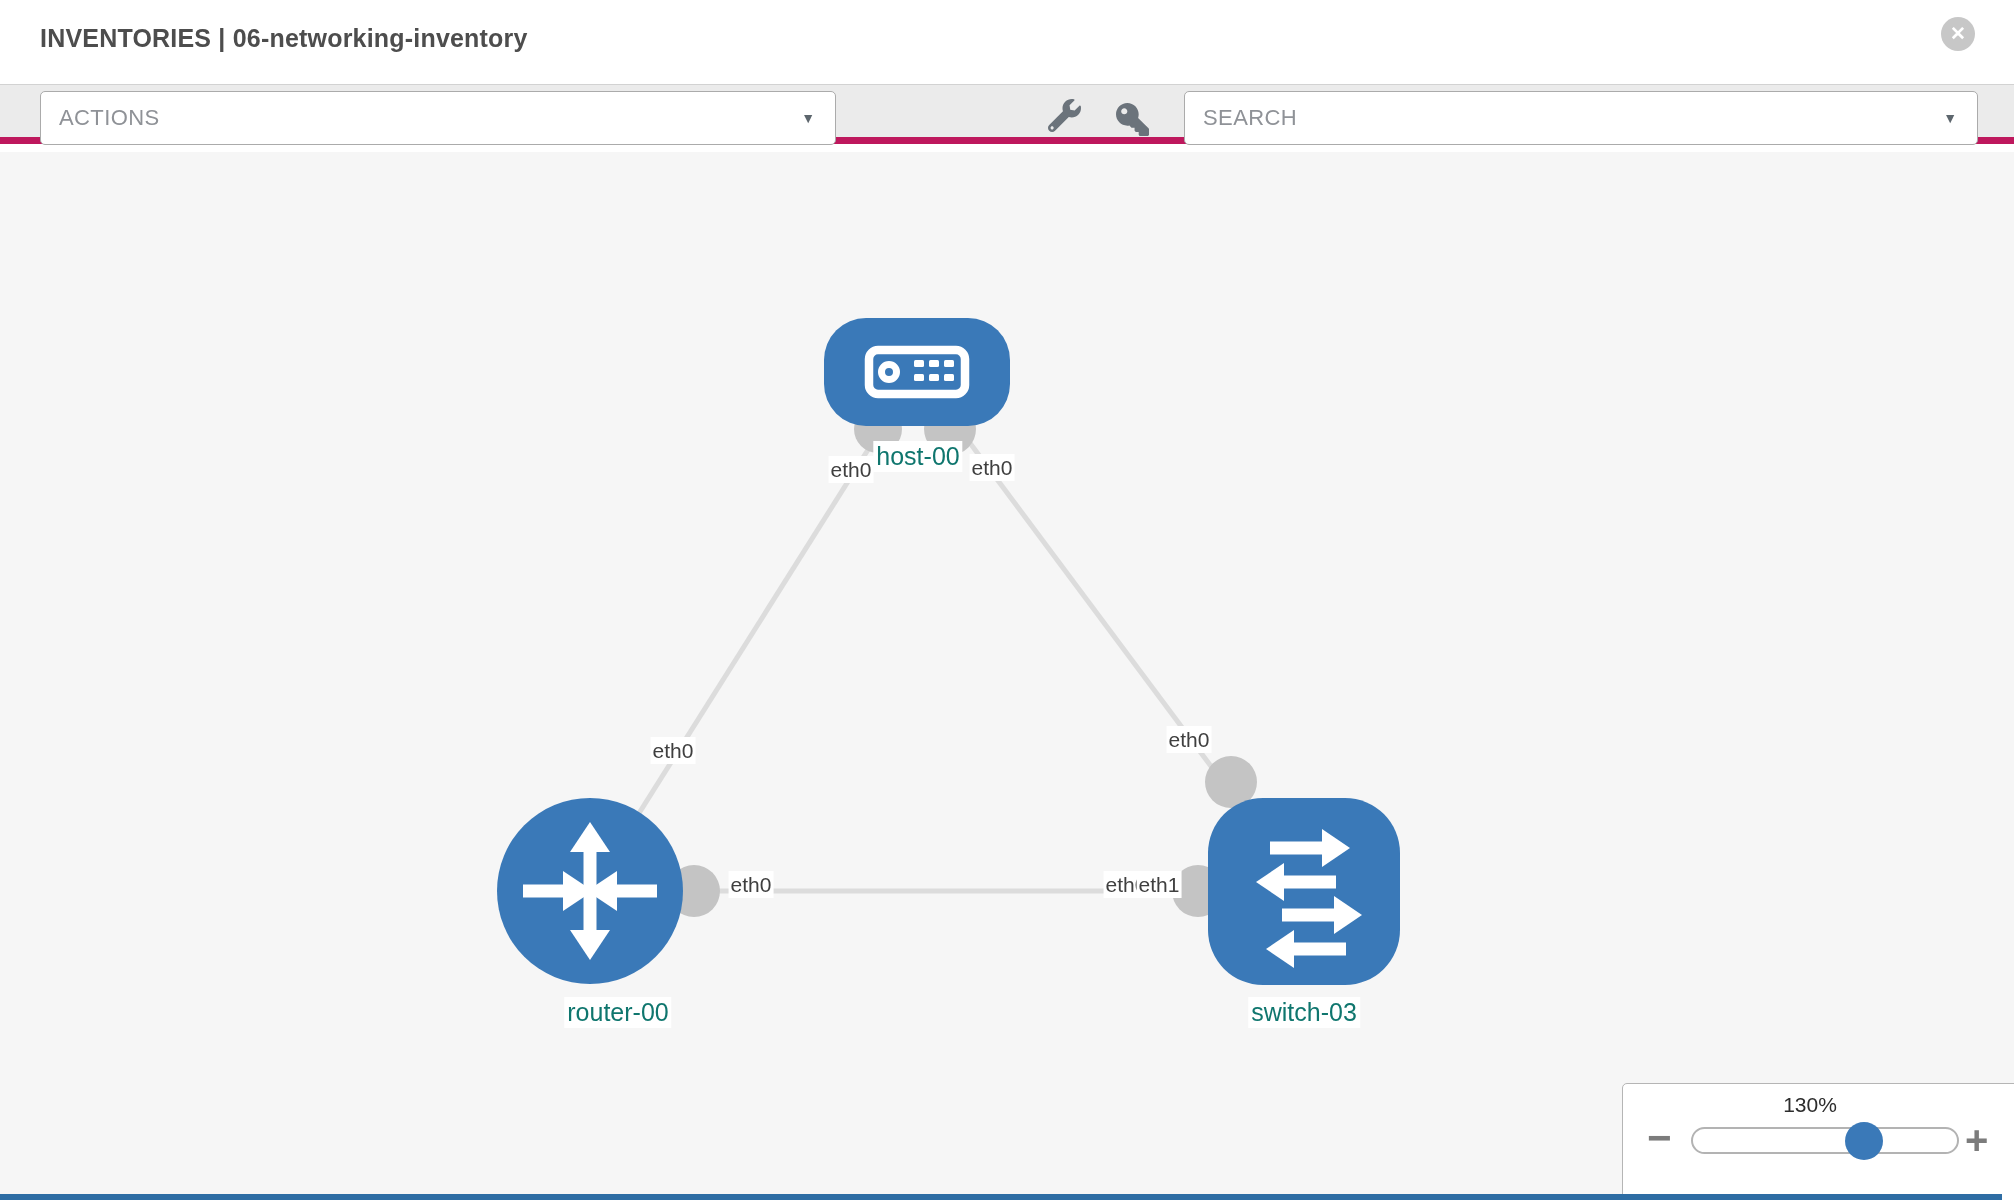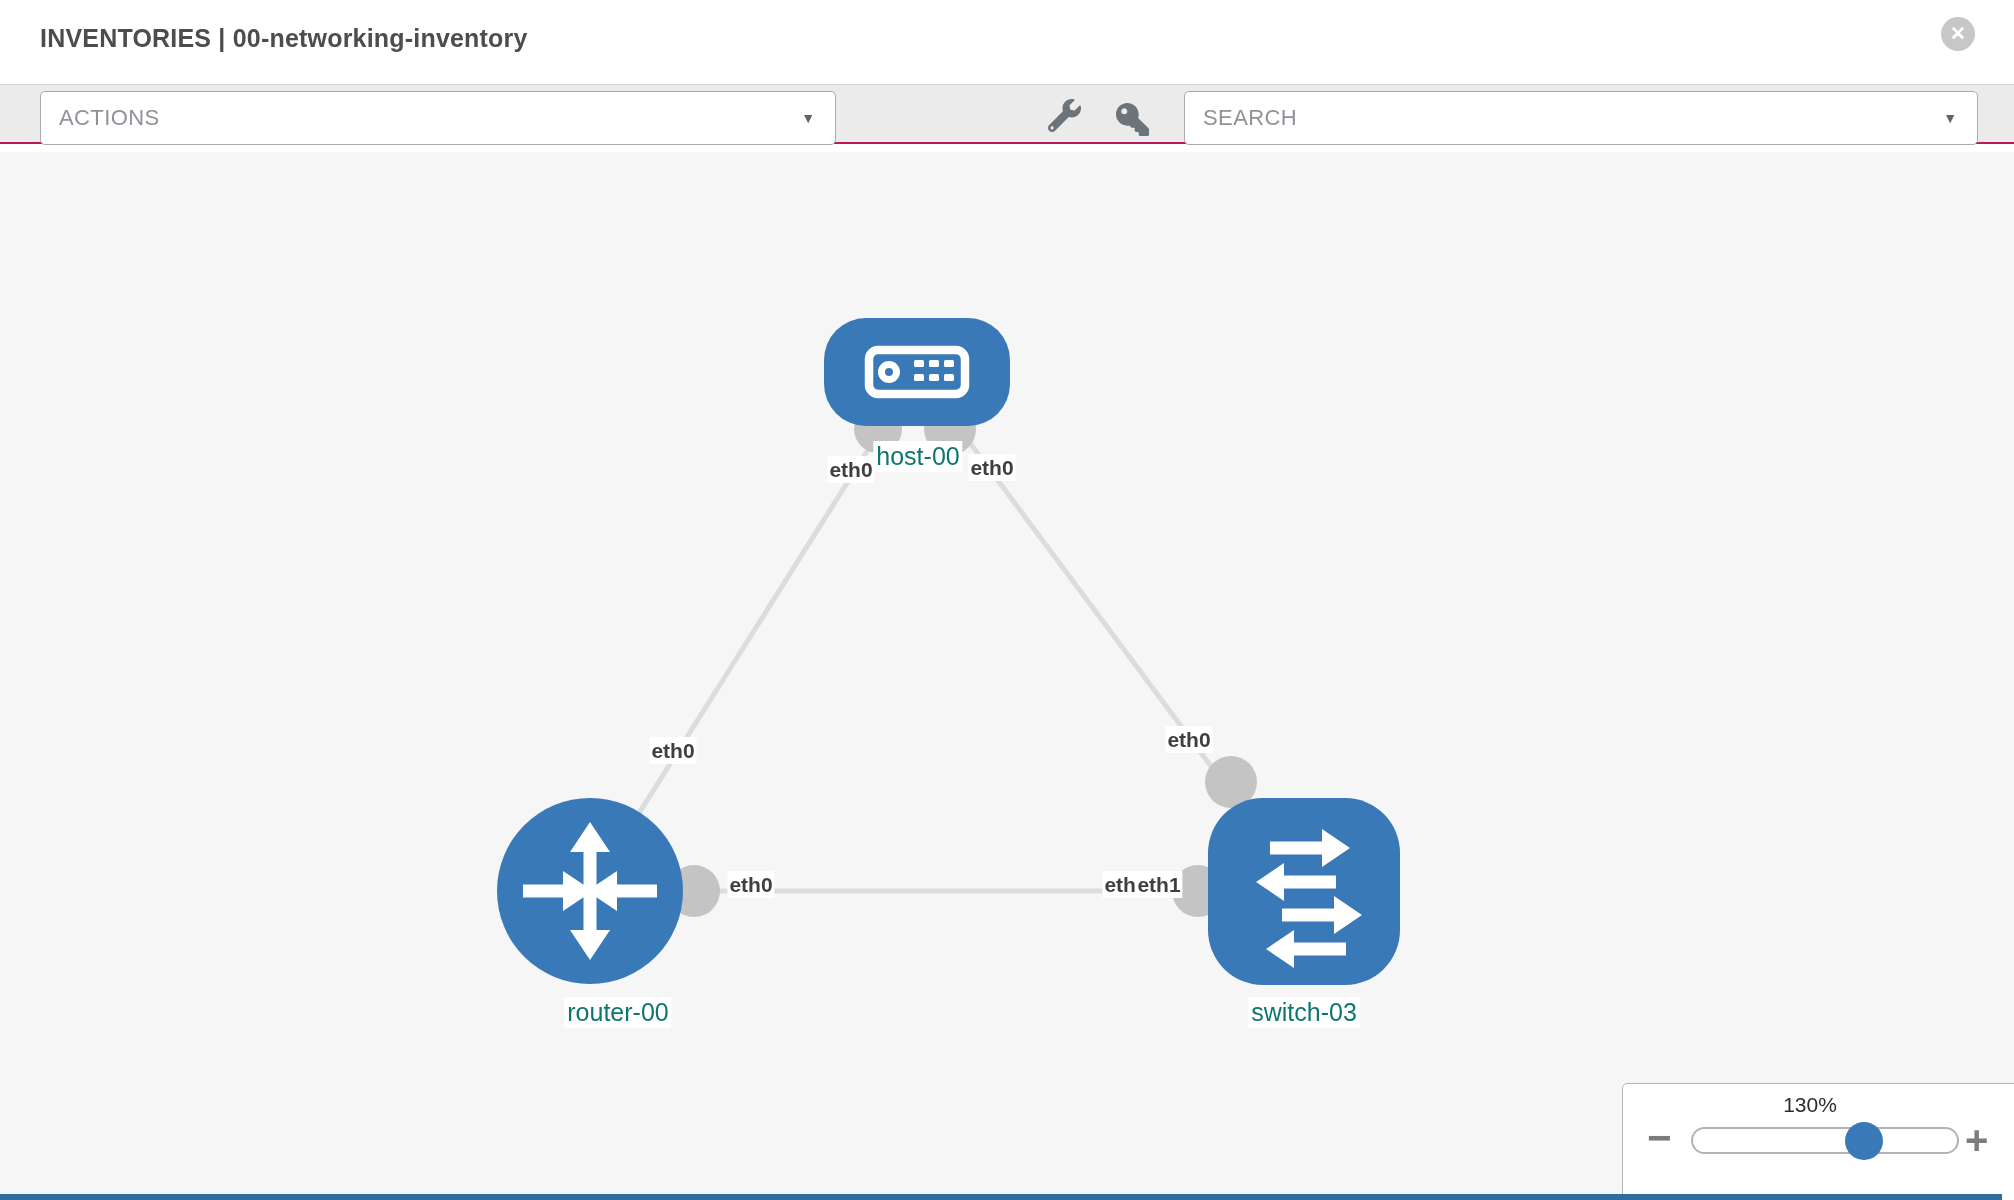--- a/index.html
+++ b/index.html
@@ -48,7 +48,7 @@
 <body>
 
 <div class="titlebar">
-  <div class="title">INVENTORIES | 00-networking-inventory</div>
+  <div class="title">INVENTORIES | 06-networking-inventory</div>
   <div class="close-btn">
     <span>✕</span>
   </div>

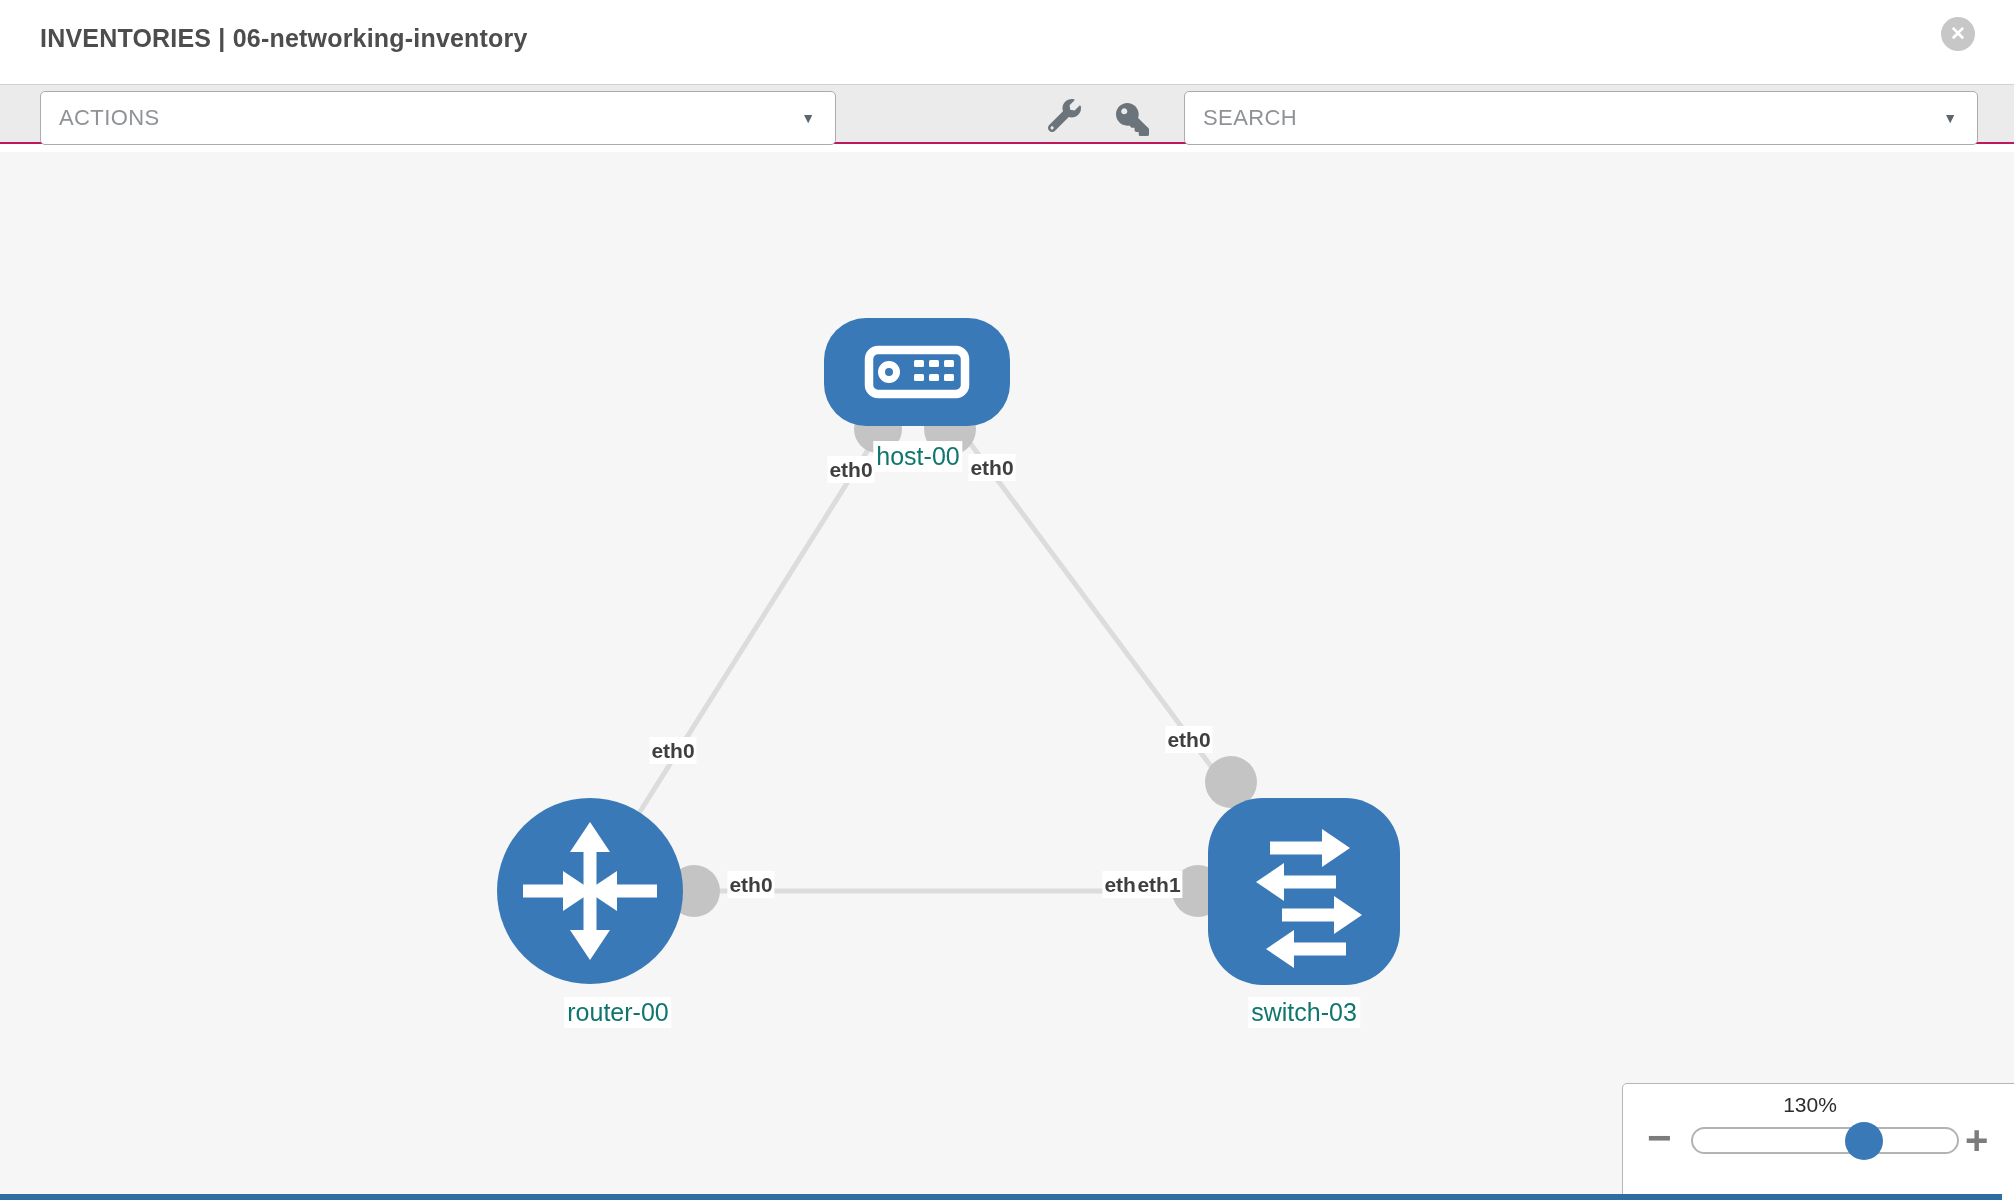--- a/index.html
+++ b/index.html
@@ -15,7 +15,7 @@
     background:#c7c7c7;color:#ffffff;text-align:center;line-height:34px;font-size:19px;font-weight:700;cursor:pointer;}
   
   .toolbar{position:absolute;left:0;top:84px;width:2014px;height:60px;background:#ebebeb;
-    border-top:1px solid #d2d2d2;border-bottom:2px solid #be185d;box-sizing:border-box;}
+    border-top:1px solid #d2d2d2;border-bottom:7px solid #be185d;box-sizing:border-box;}
   .dropdown{position:absolute;top:6px;height:54px;background:#ffffff;border:1px solid #ababab;
     border-radius:5px;box-sizing:border-box;cursor:pointer;}
   .dropdown-actions{left:40px;width:796px;}

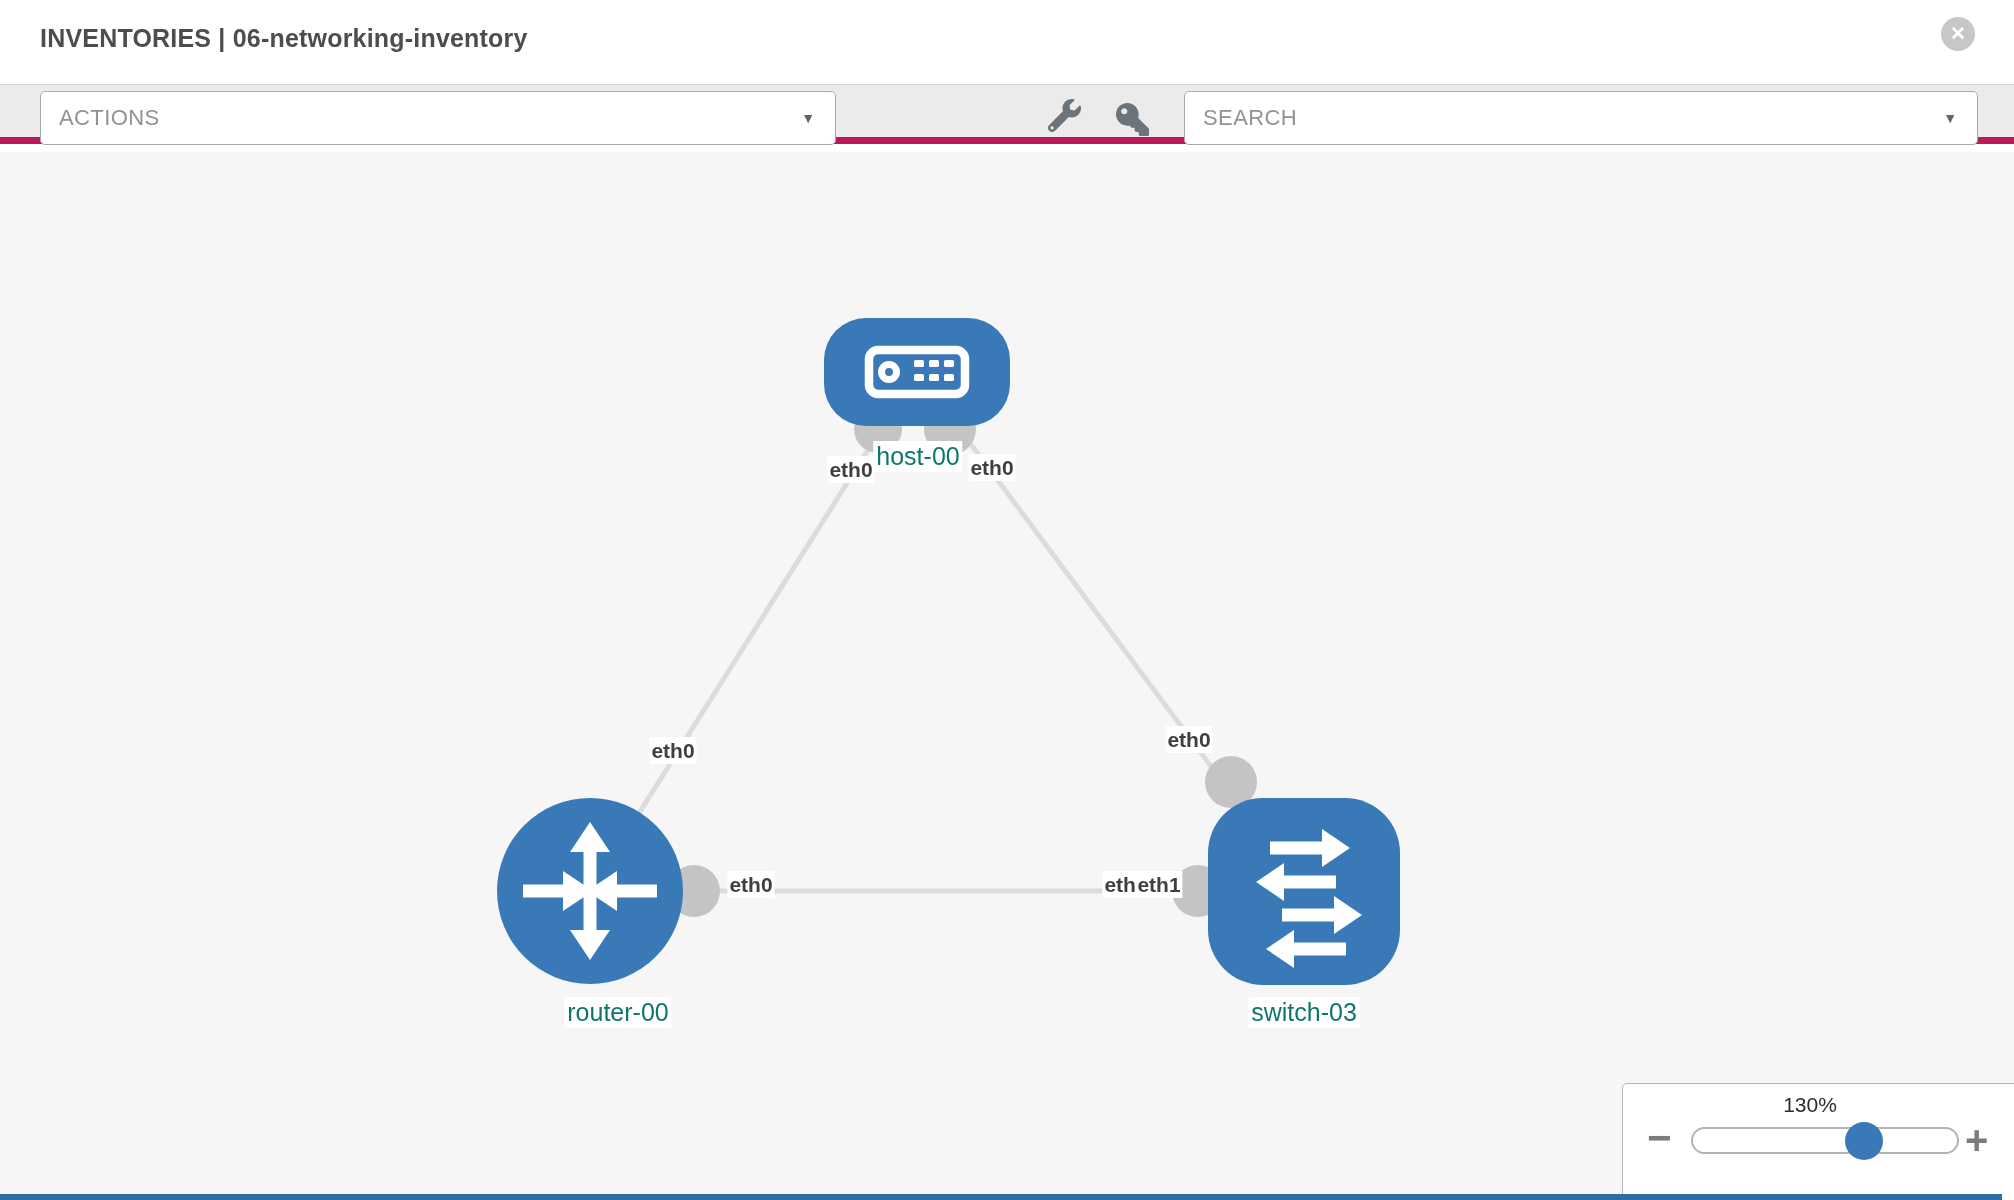--- a/index.html
+++ b/index.html
@@ -31,7 +31,7 @@
   .canvas svg{position:absolute;left:0;top:0;}
   .chip{position:absolute;transform:translateX(-50%);background:#ffffff;white-space:nowrap;}
   .node-label{font-size:25px;color:#0f766e;padding:1px 3px;line-height:1.15;}
-  .if-label{font-size:21px;color:#3f3f3f;padding:1px 2px;line-height:1.2;font-weight:bold;}
+  .if-label{font-size:21px;color:#3f3f3f;padding:1px 2px;line-height:1.2;}
   
   .zoom-panel{position:absolute;left:1622px;top:1083px;width:400px;height:130px;background:#ffffff;
     border:1px solid #b5b5b5;border-top-left-radius:5px;box-sizing:border-box;z-index:4;}

